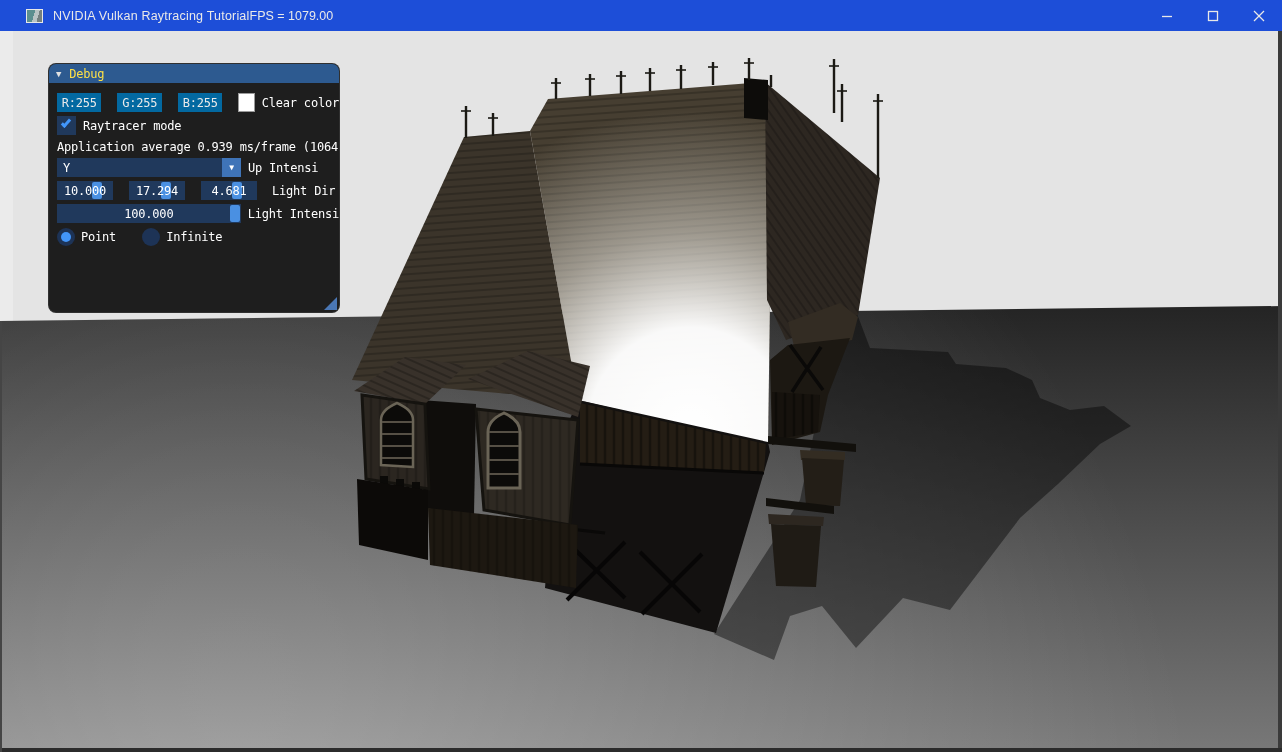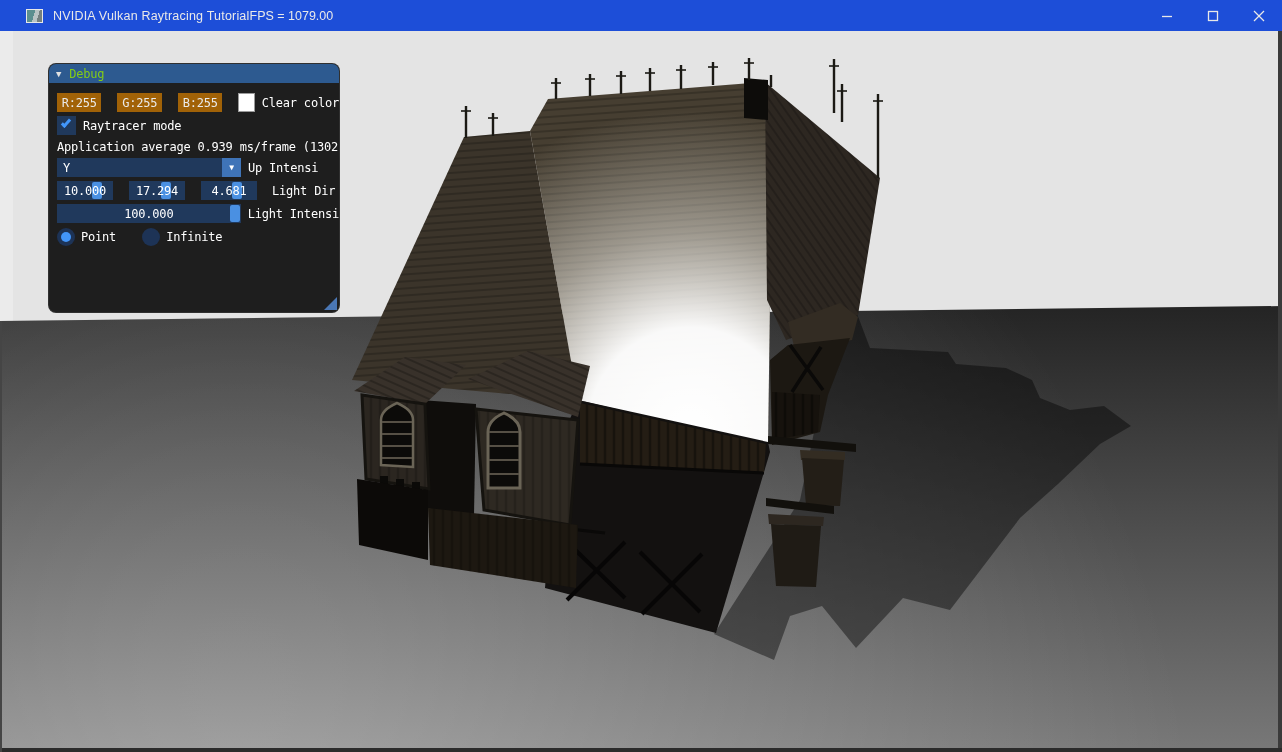--- a/index.html
+++ b/index.html
@@ -27,7 +27,7 @@
   .panel-title { height:19px; background:#2d5a90; border-radius:7px 7px 0 0;
     display:flex; align-items:center; padding:0 7px; }
   .collapse-arrow { font-size:9px; color:#e2e2e2; margin-right:8px; }
-  .panel-title-text { color:#84cc16;text-align:right; }
+  .panel-title-text { color:#fde047;text-align:right; }
   .panel-body { position:relative; padding:10px 0 0 8px; height:229px; overflow:hidden; }
   .row { display:flex; align-items:center; height:19px; margin-bottom:4px; white-space:nowrap; }
   .row-text { height:15px; }

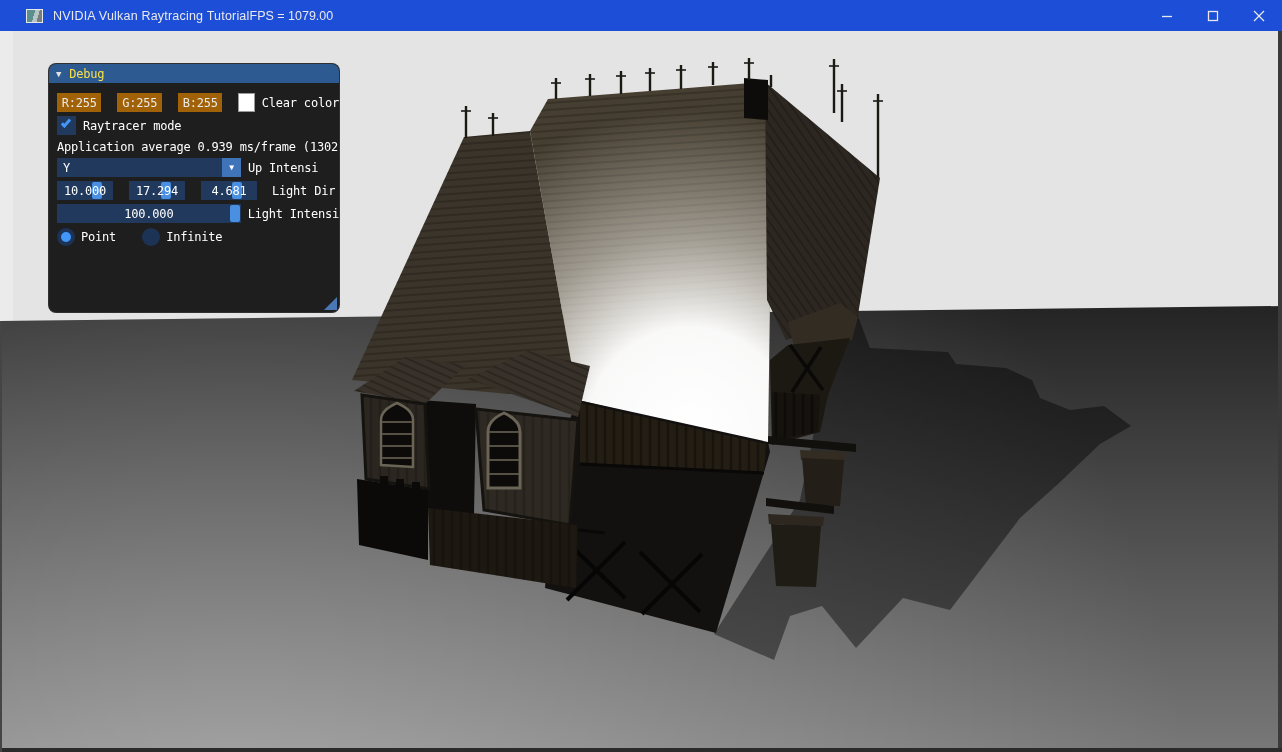--- a/index.html
+++ b/index.html
@@ -31,7 +31,7 @@
   .panel-body { position:relative; padding:10px 0 0 8px; height:229px; overflow:hidden; }
   .row { display:flex; align-items:center; height:19px; margin-bottom:4px; white-space:nowrap; }
   .row-text { height:15px; }
-  .imbtn { width:53px; height:19px; background:#a16207; color:#eaeaea;
+  .imbtn { width:53px; height:19px; background:#0369a1; color:#eaeaea;
     display:inline-flex; align-items:center; justify-content:center; margin-right:16px; }
   .swatch { width:19px; height:19px; background:#ffffff; border:1px solid #9a9a9a; }
   .lbl { margin-left:7px; }

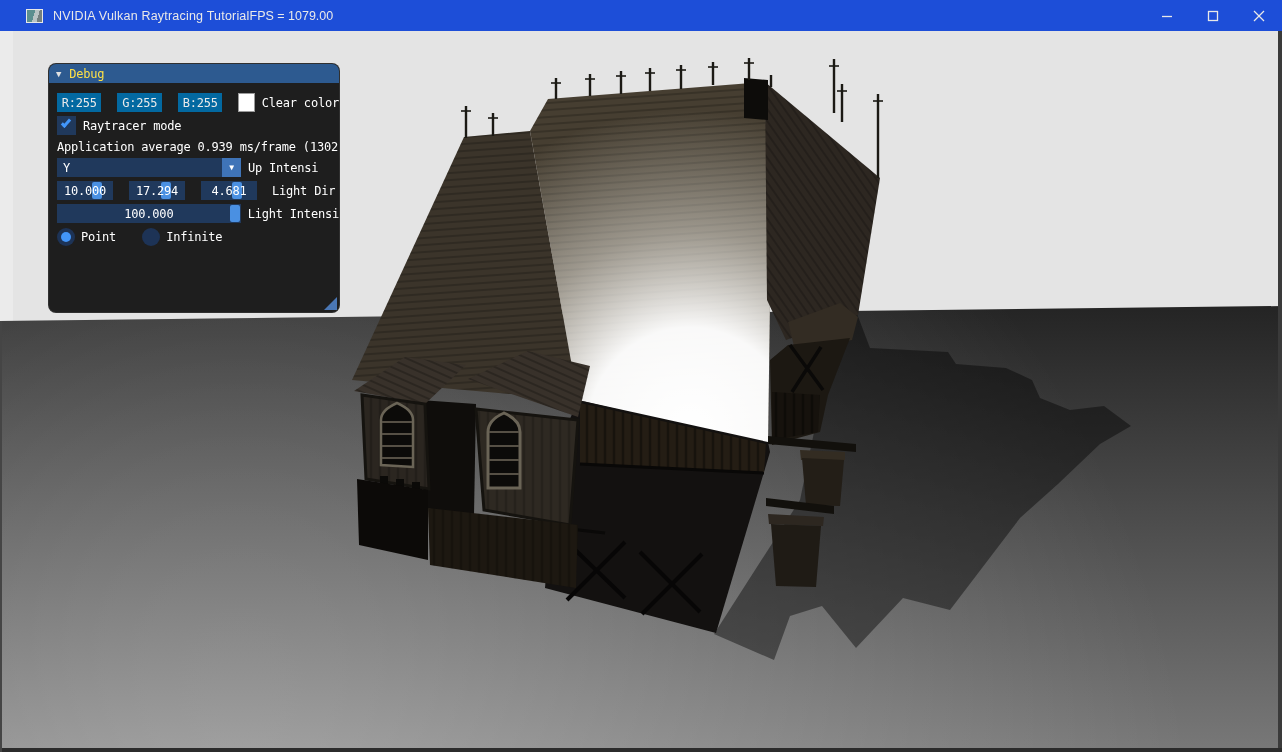--- a/index.html
+++ b/index.html
@@ -262,7 +262,7 @@
       </div>
 
       <div class="row row-text">
-        <span>Application average 0.939 ms/frame (1302</span>
+        <span>Application average 0.939 ms/frame (1064</span>
       </div>
 
       <div class="row">

